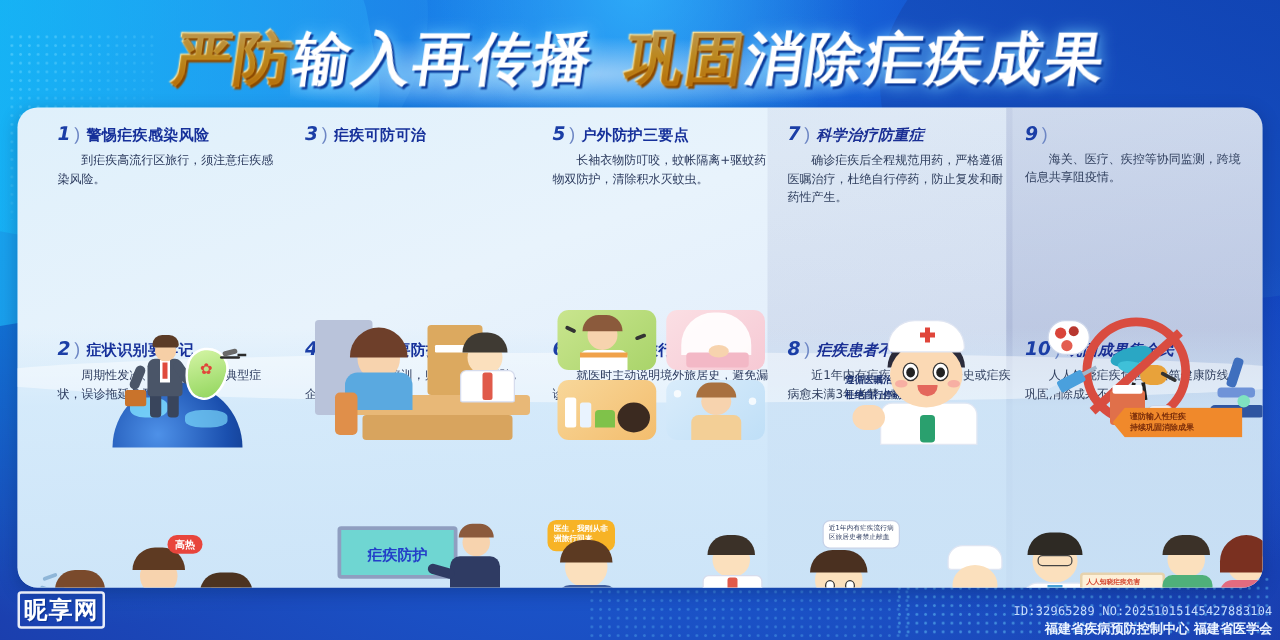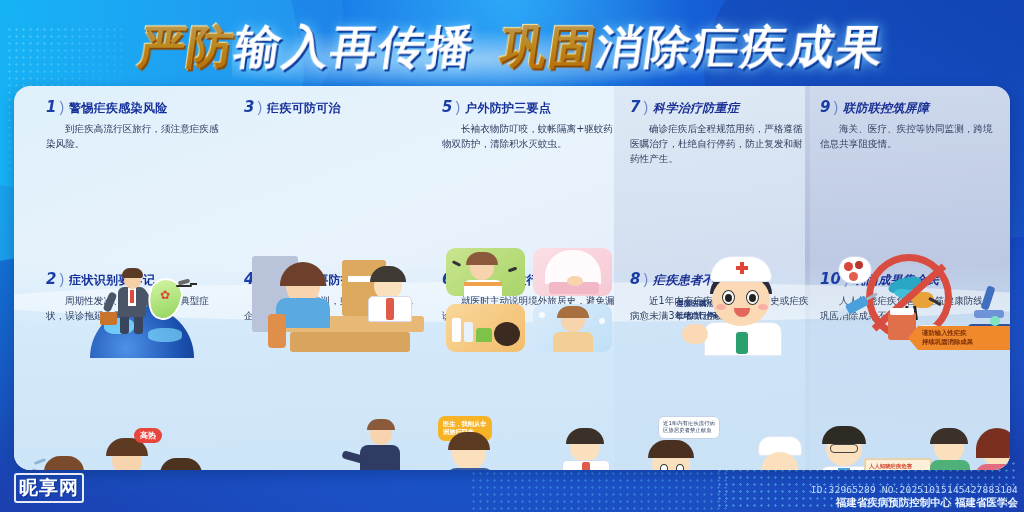--- a/index.html
+++ b/index.html
@@ -477,7 +477,6 @@
         <div class="card-head">
           <span class="num">9</span>
           <span class="paren">)</span>
-          <span class="headline">联防联控筑屏障</span>
         </div>
         <div class="body">海关、医疗、疾控等协同监测，跨境信息共享阻疫情。</div>
       </div>

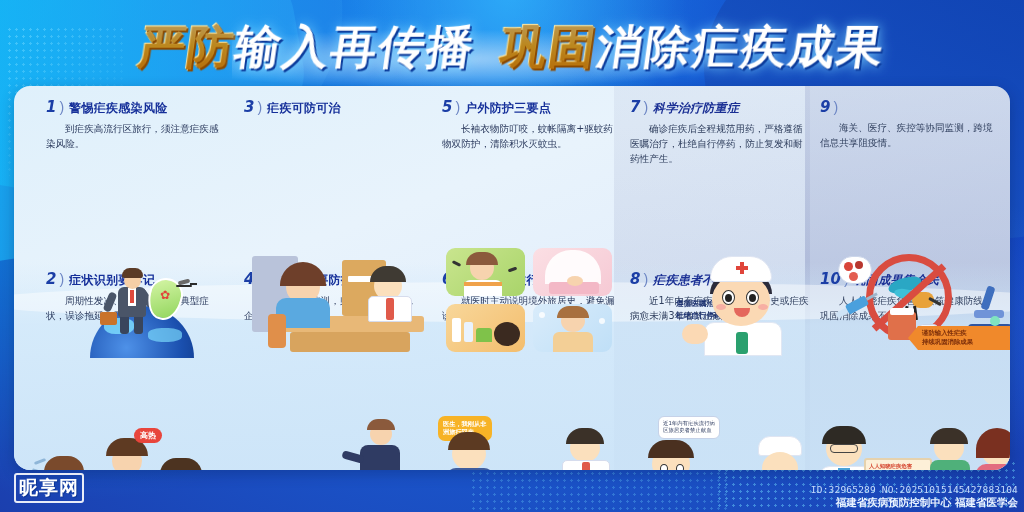--- a/index.html
+++ b/index.html
@@ -189,7 +189,7 @@
   .micro{position:absolute;right:2px;top:36px;width:48px;height:54px;}
   .germ{position:absolute;left:6px;top:6px;width:34px;height:28px;border-radius:16px;background:#fff;border:1px solid #ccd6ea;}
   .arrow-banner{
-    position:absolute;left:76px;top:76px;width:104px;height:24px;
+    position:absolute;left:58px;top:76px;width:104px;height:24px;
     background:#f0892b;color:#7a2d0a;font-size:6.4px;font-weight:bold;line-height:1.45;
     padding:3px 4px 3px 14px;font-family:"DejaVu Sans",sans-serif;
     clip-path:polygon(10px 0,100% 0,100% 100%,10px 100%,0 50%);

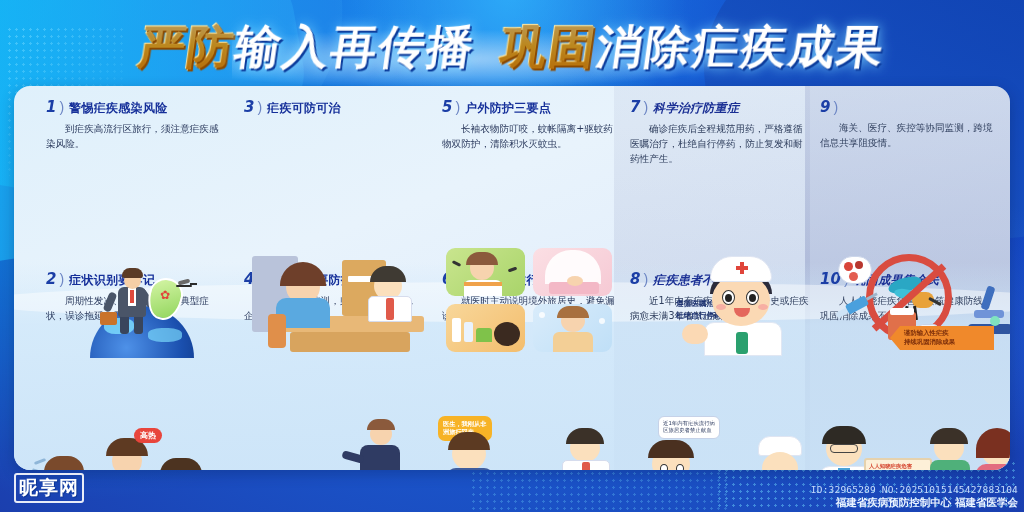--- a/index.html
+++ b/index.html
@@ -294,6 +294,9 @@
     </div>
 
     <div class="ill" id="ill4">
+      <div class="board">
+        <div class="board-t">疟疾防护</div>
+      </div>
       <div class="rect" style="left:110px;top:4px;width:22px;height:22px;border-radius:50%;background:#f7d3ae;"></div>
       <div class="rect" style="left:107px;top:0px;width:28px;height:11px;border-radius:14px 14px 0 0;background:#8b5a3c;"></div>
       <div class="rect" style="left:100px;top:26px;width:40px;height:50px;border-radius:8px 8px 0 0;background:#2f3b63;"></div>

